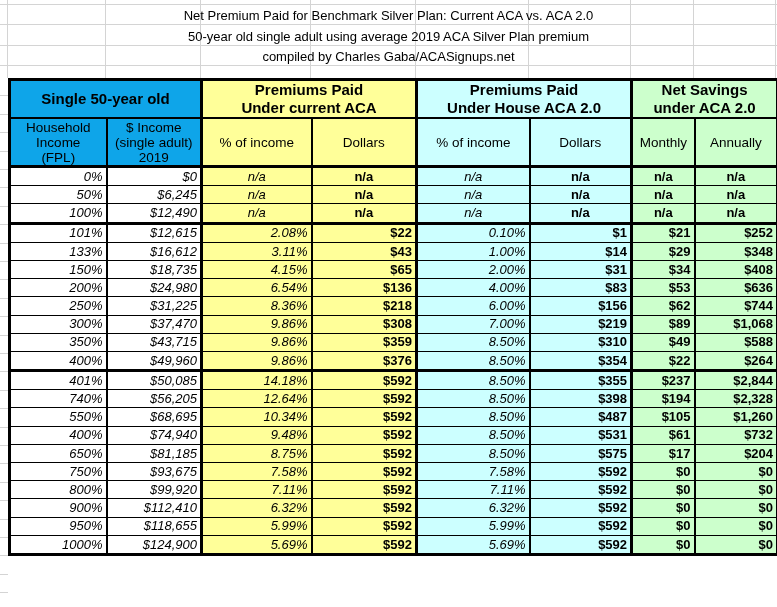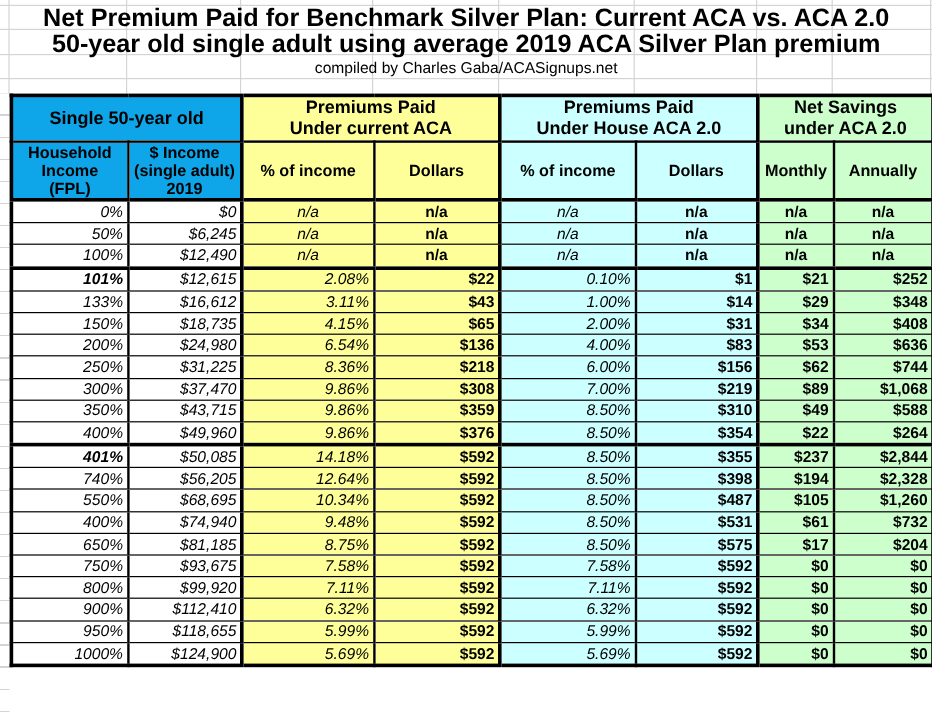--- a/index.html
+++ b/index.html
@@ -24,7 +24,7 @@
     position:absolute;left:0;top:0;width:777px;height:78px;
     text-align:center;
   }
-  .title-main{font-size:21px;font-weight:bold;line-height:21px;white-space:pre-line;}
+  .title-main{font-size:13px;font-weight:normal;line-height:21px;white-space:pre-line;}
   .title-sub{font-size:13px;font-weight:normal;line-height:20px;}
   #title-block .pad{height:5px;}
   

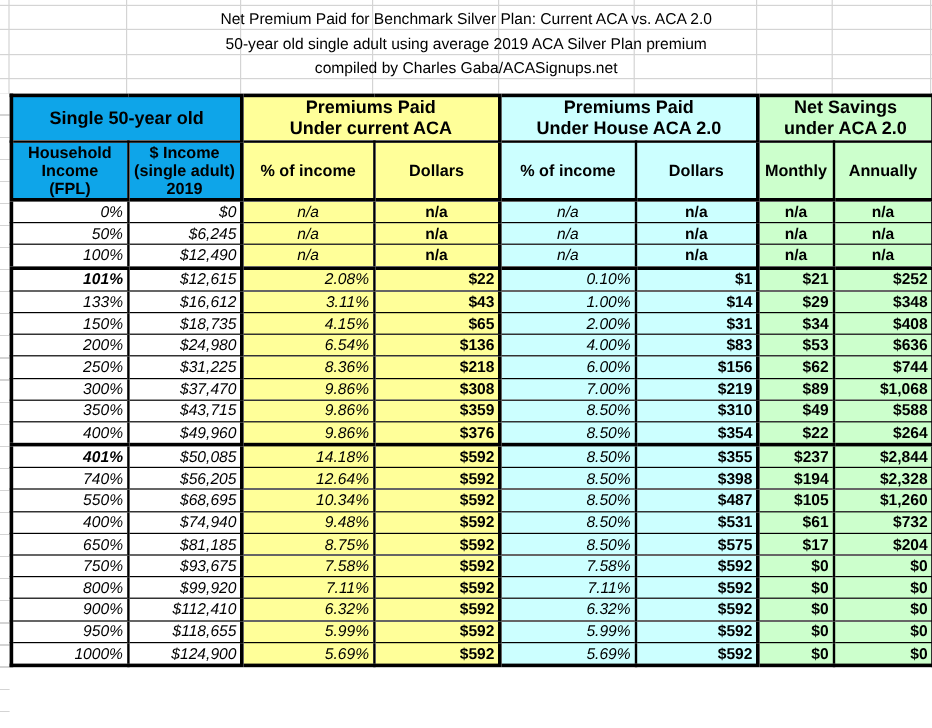--- a/index.html
+++ b/index.html
@@ -51,7 +51,7 @@
     white-space:pre-line;line-height:18px;border-bottom-width:2px;
   }
   tr.colhead-row th{
-    height:46px;font-size:13.5px;font-weight:bold;text-align:center;
+    height:46px;font-size:13.5px;font-weight:normal;text-align:center;
     white-space:pre-line;line-height:15px;border-bottom-width:3px;
   }
   

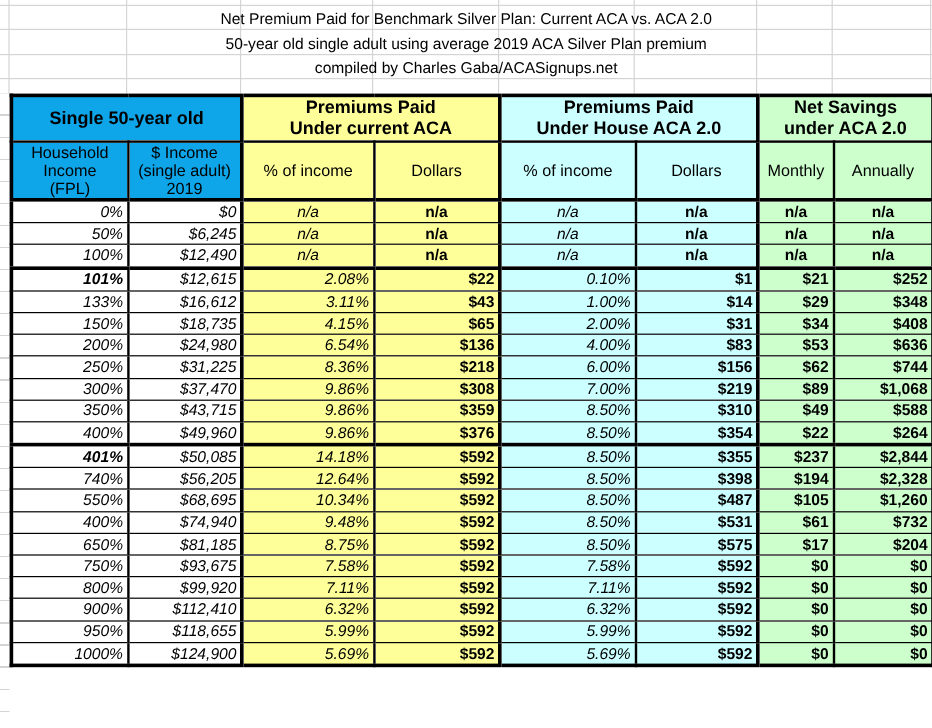--- a/index.html
+++ b/index.html
@@ -59,7 +59,7 @@
   tbody td.na{text-align:center;}
   td.i{font-style:italic;font-weight:normal;}
   td.b{font-weight:bold;font-style:normal;}
-  td.bold-fpl{font-weight:bold;font-style:italic;}
+  td.bold-fpl{font-weight:normal;font-style:italic;}
   tr.thick-top td{border-top-width:3px;}
   
   .c-white{background:#0ea5e9;}

